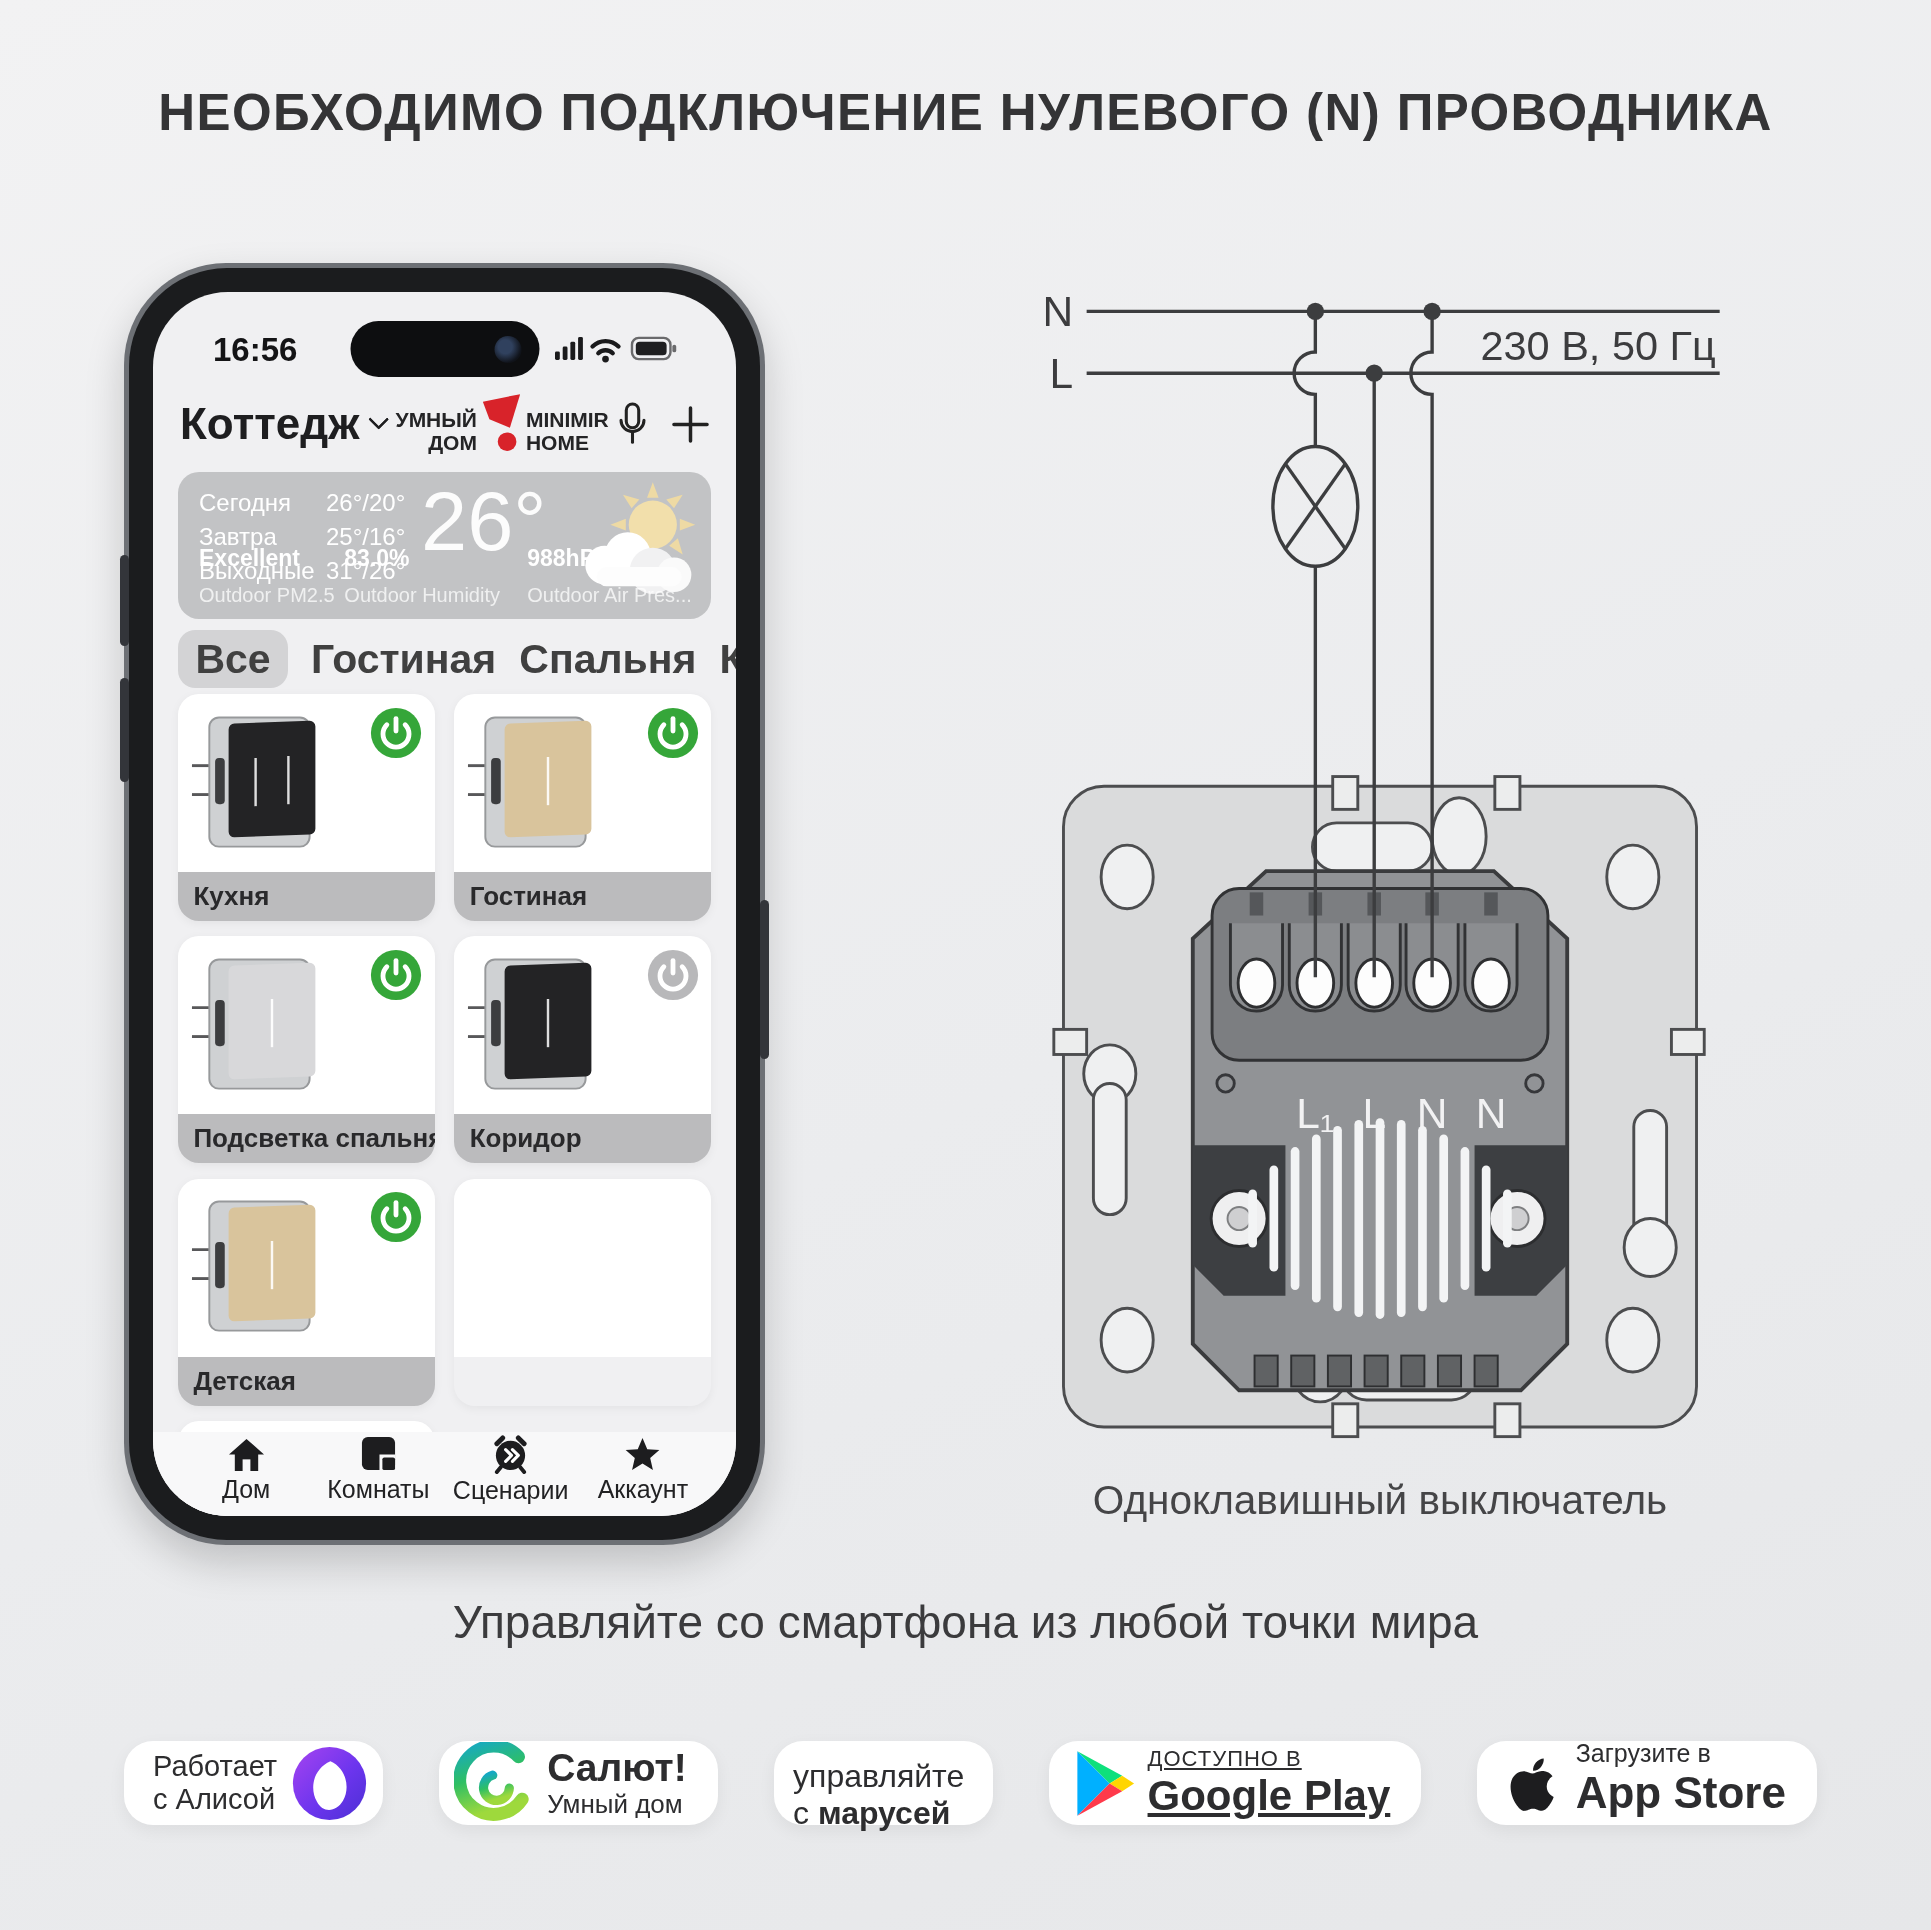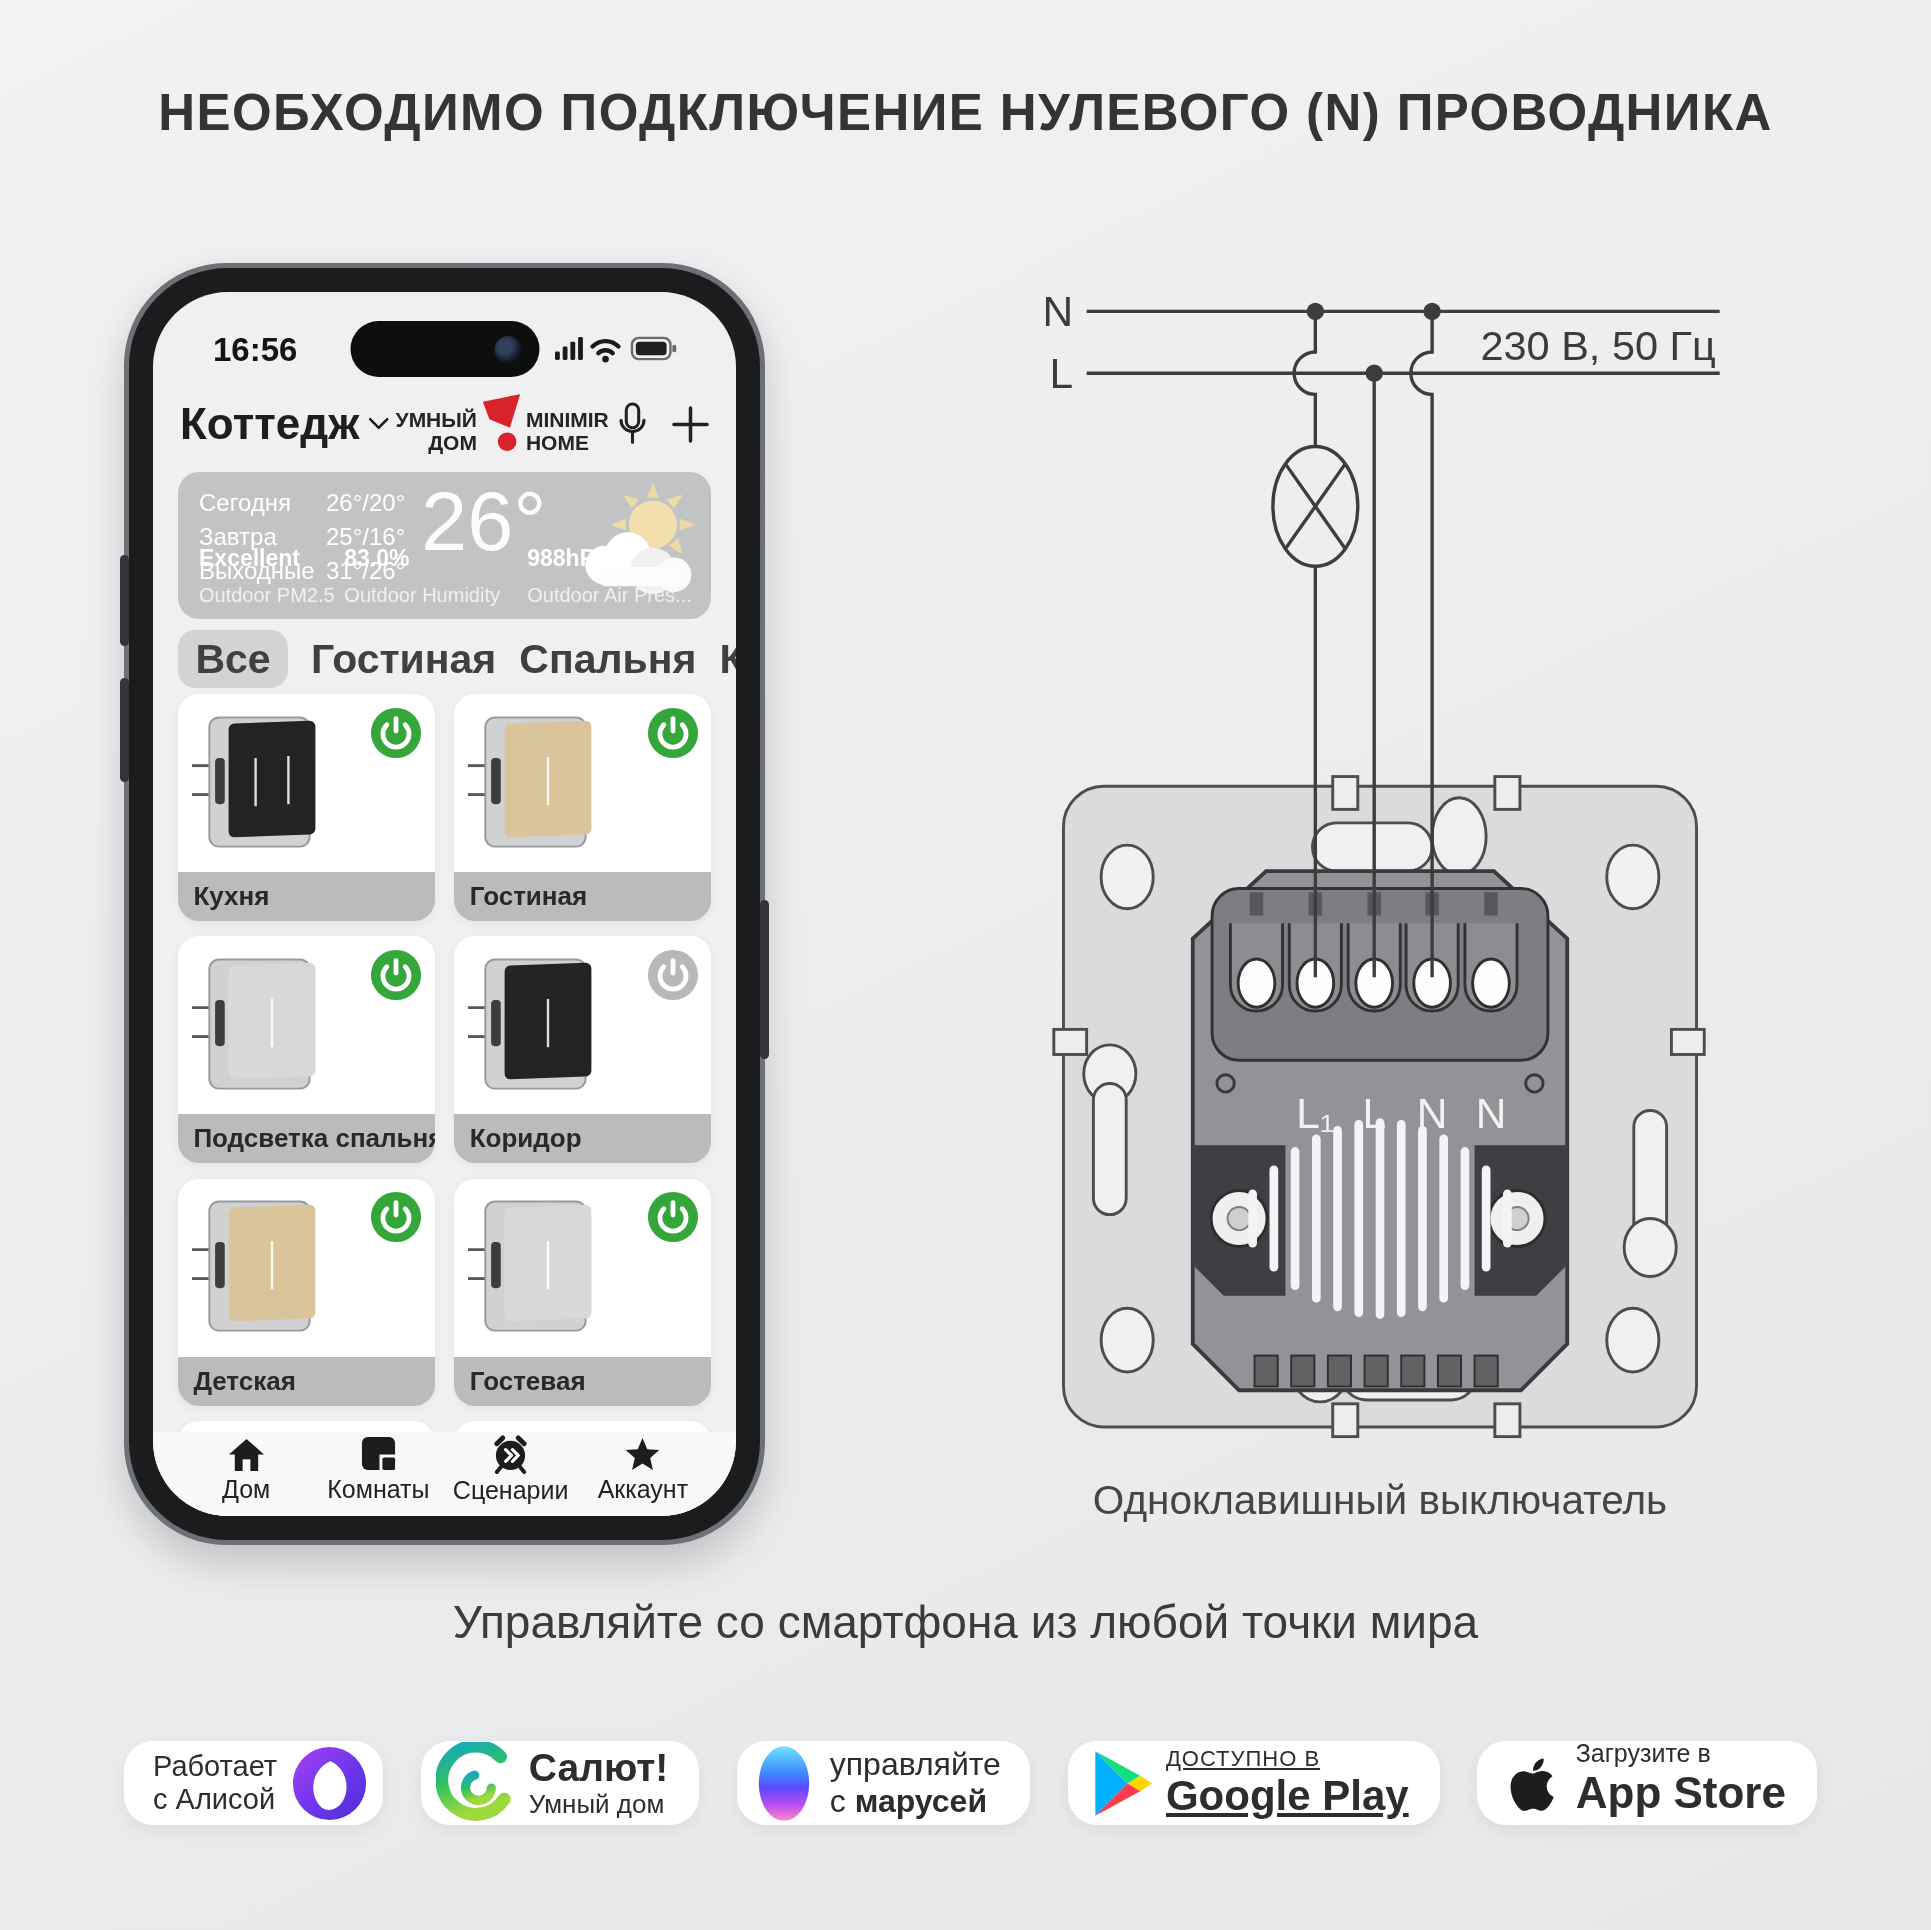--- a/index.html
+++ b/index.html
@@ -332,24 +332,6 @@
           <div class="cfoot">Детская</div>
         </div>
 
-        <div class="card">
-          <div class="cimg">
-            <svg class="dev-svg" width="145" height="162" viewBox="0 0 150 168">
-              <line x1="6" y1="66" x2="26" y2="66" stroke="#58585a" stroke-width="3"></line>
-              <line x1="6" y1="96" x2="26" y2="96" stroke="#58585a" stroke-width="3"></line>
-              <rect x="24" y="16" width="104" height="134" rx="10" fill="#cfd1d3" stroke="#97999b" stroke-width="2"></rect>
-              <rect x="30" y="58" width="10" height="48" rx="4" fill="#3c3d3f"></rect>
-              <rect x="44" y="24" width="90" height="118" rx="6" transform="skewY(-2)" fill="#d8d8da"></rect>
-              <line x1="89" y1="57" x2="89" y2="107" stroke="rgba(255,255,255,.95)" stroke-width="2.5"></line>
-            </svg>
-            <svg class="power" width="54" height="54" viewBox="0 0 56 56">
-              <circle cx="28" cy="28" r="26" fill="#35a639"></circle>
-              <path d="M28 13 V26" stroke="#fff" stroke-width="5" stroke-linecap="round"></path>
-              <path d="M18.5 19.5 a13.5 13.5 0 1 0 19 0" stroke="#fff" stroke-width="5" fill="none" stroke-linecap="round"></path>
-            </svg>
-          </div>
-          <div class="cfoot">Гостевая</div>
-        </div>
 
         <div class="card">
             <div class="cimg"></div>

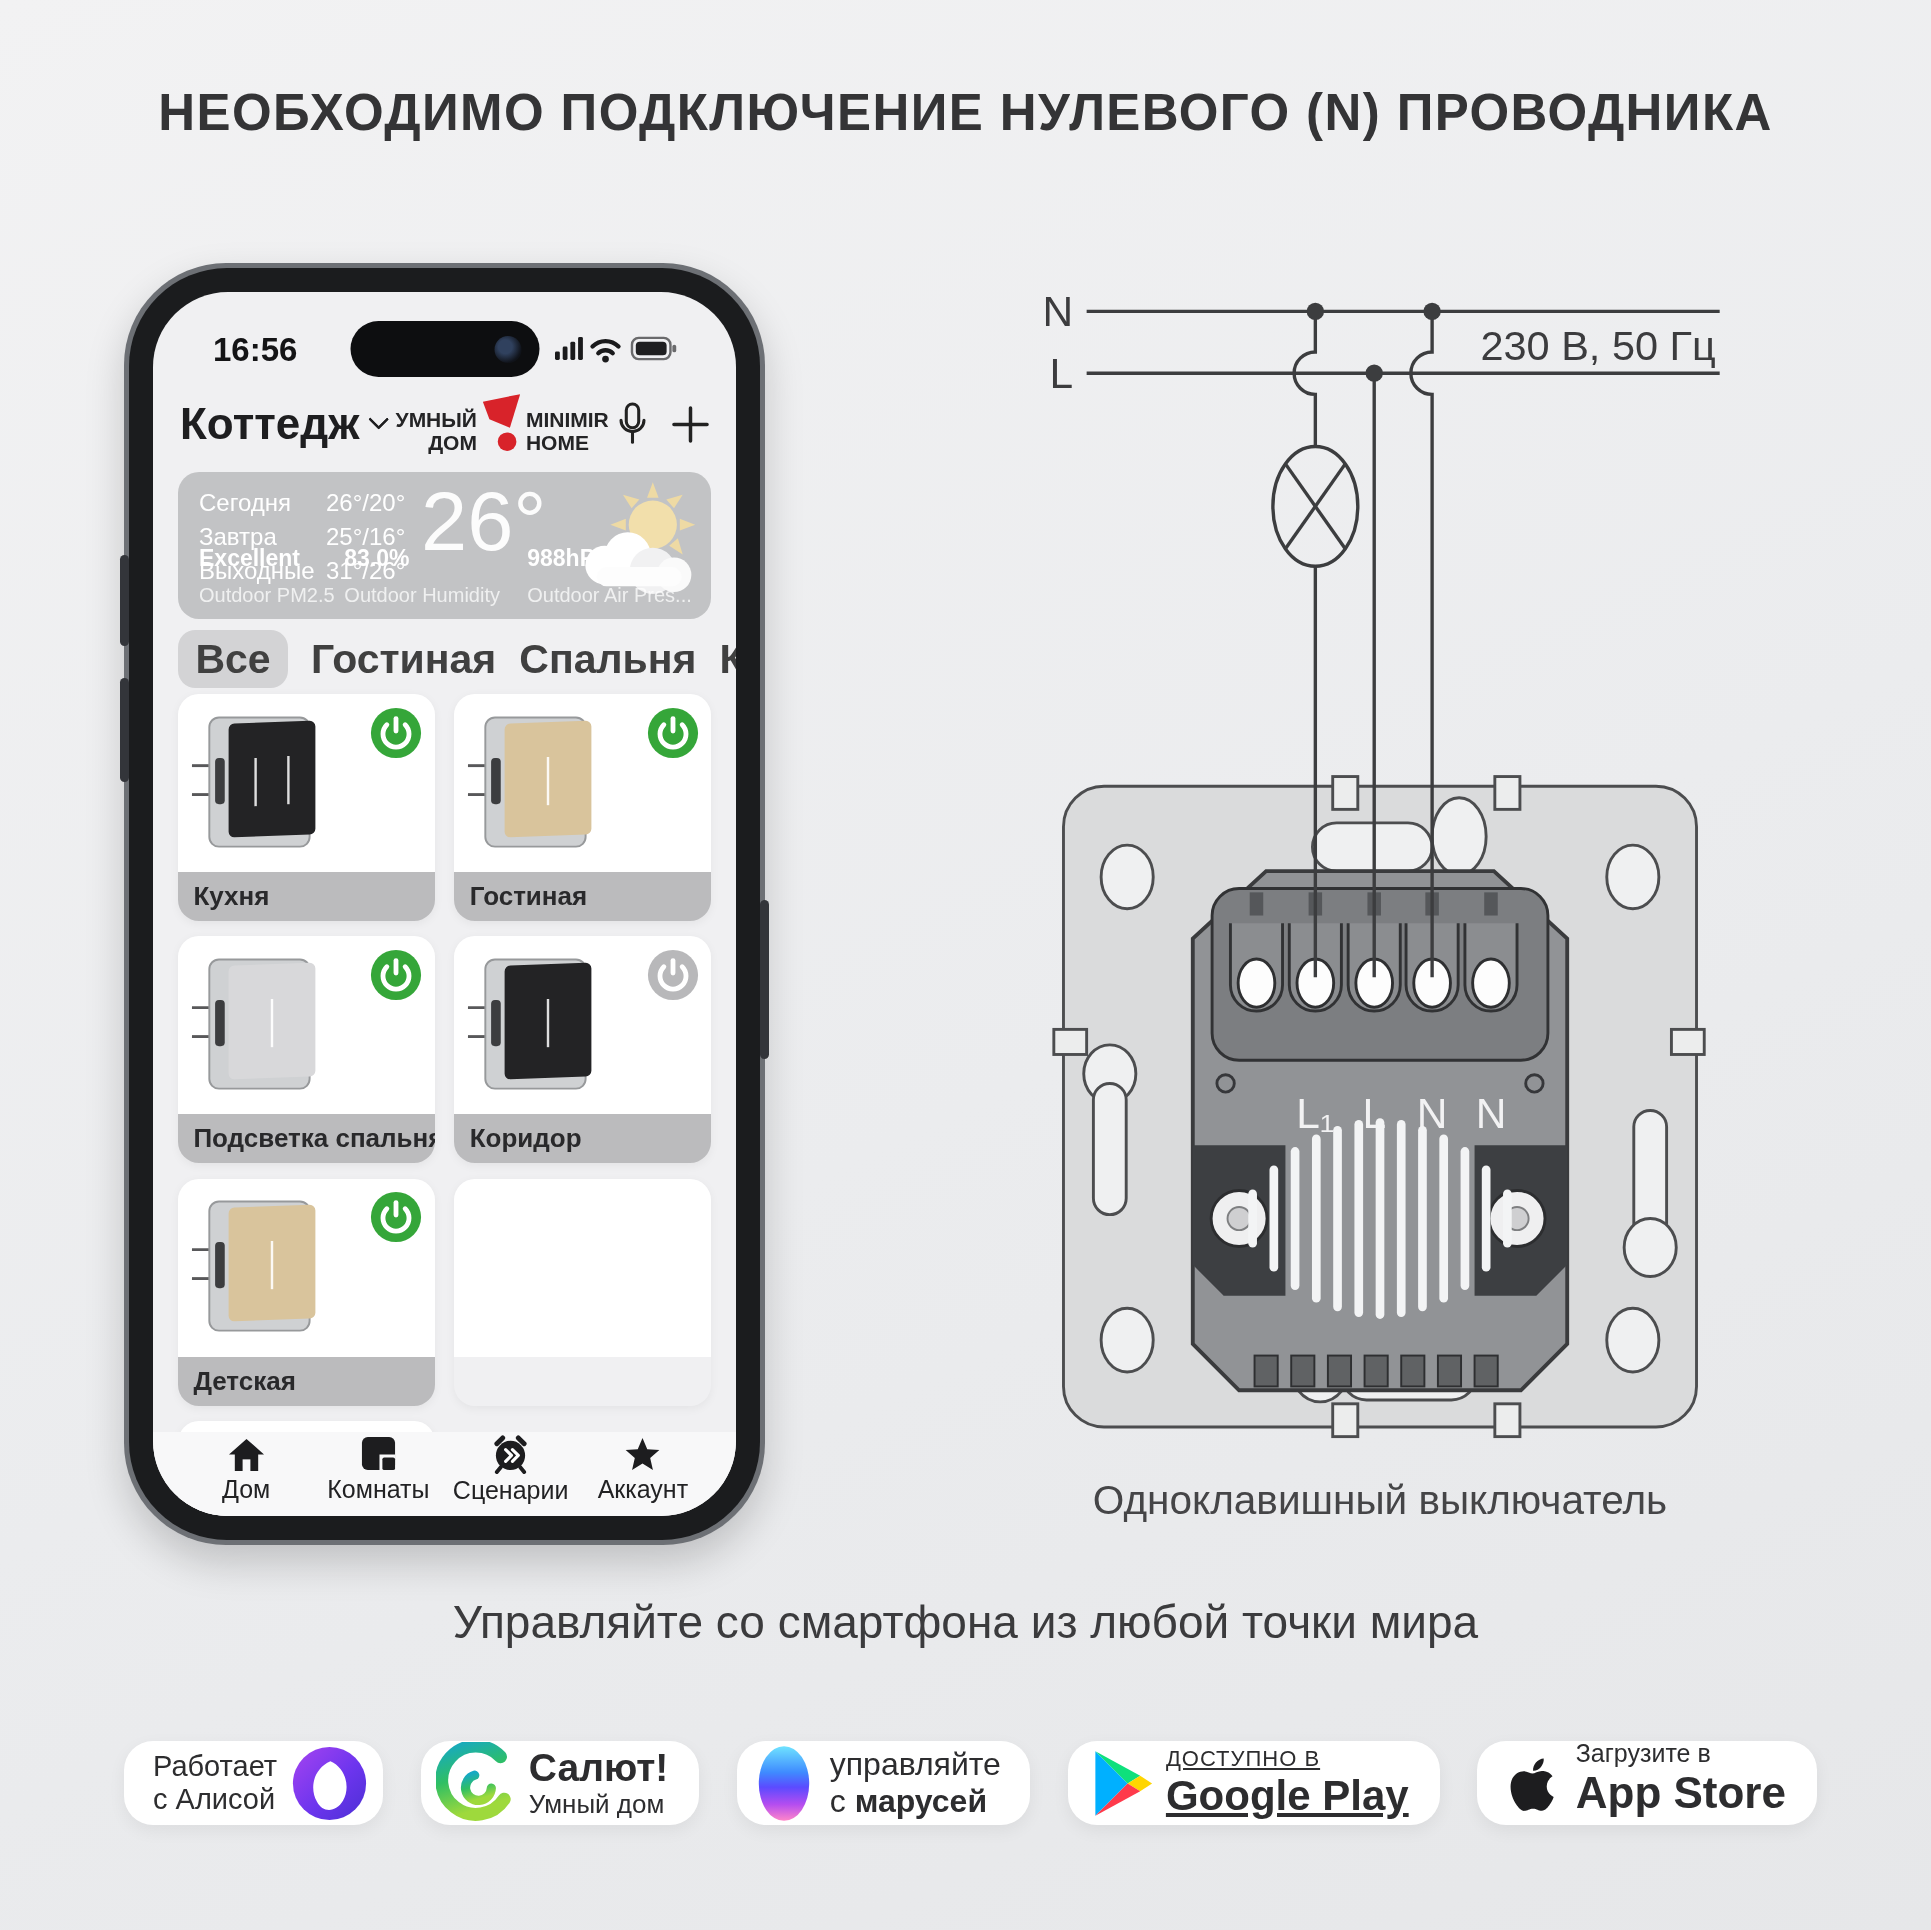--- a/index.html
+++ b/index.html
@@ -93,7 +93,7 @@
   .b-salut { padding:0 31px 0 15.4px; gap:9.7px; }
   .b-salut .l1 { font-size:39px; font-weight:700; }
   .b-salut .l2 { font-size:26px; }
-  .b-marusya { padding:0 29px 0 19.3px; gap:17.4px; }
+  .b-marusya { padding:0 29px 0 19.3px; gap:17.4px;flex-direction:column; }
   .b-marusya .l1 { font-size:32px; }
   .b-marusya .l2 { font-size:32px; }
   .b-marusya .bold { font-weight:700; }

